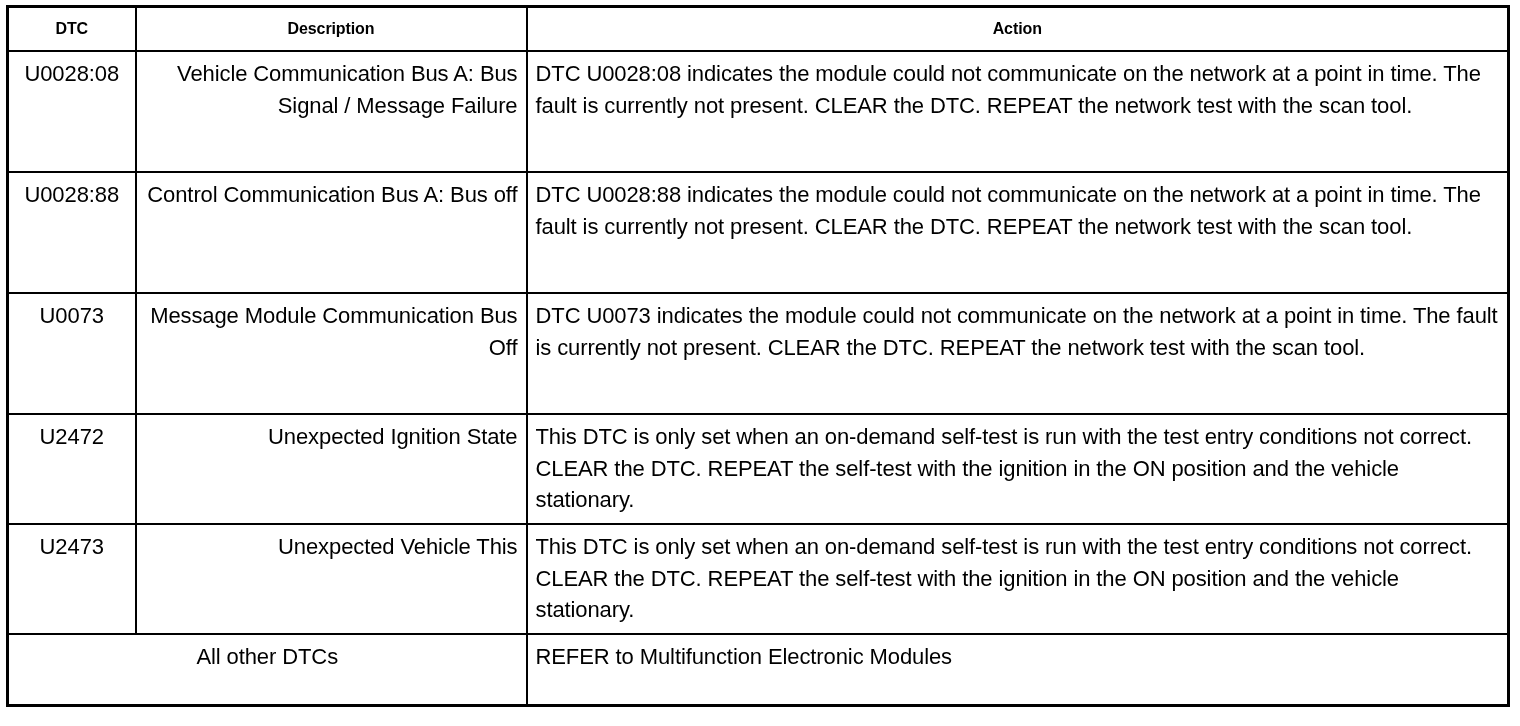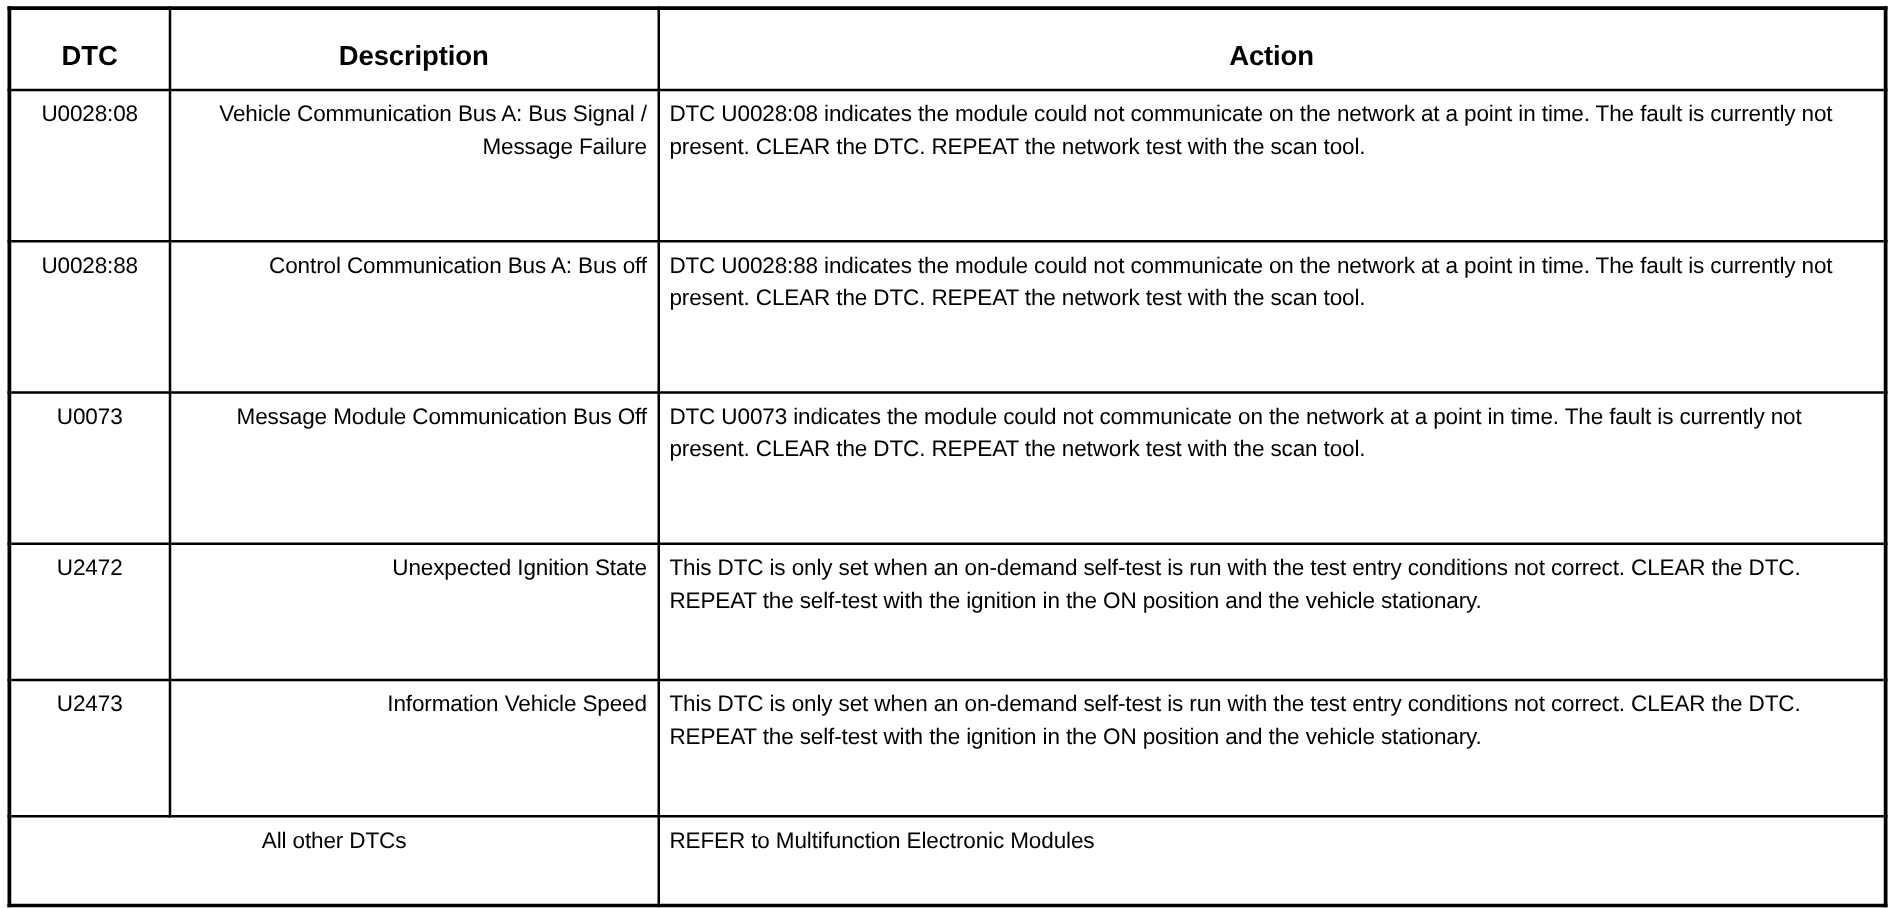--- a/index.html
+++ b/index.html
@@ -48,8 +48,8 @@
   table.dtc-table thead th {
     text-align: center;
     font-weight: bold;
-    font-size: 22px;
-    padding-top: 21px;
+    font-size: 16px;
+    padding-top: 9px;
     padding-bottom: 10px;
     vertical-align: middle;
   }

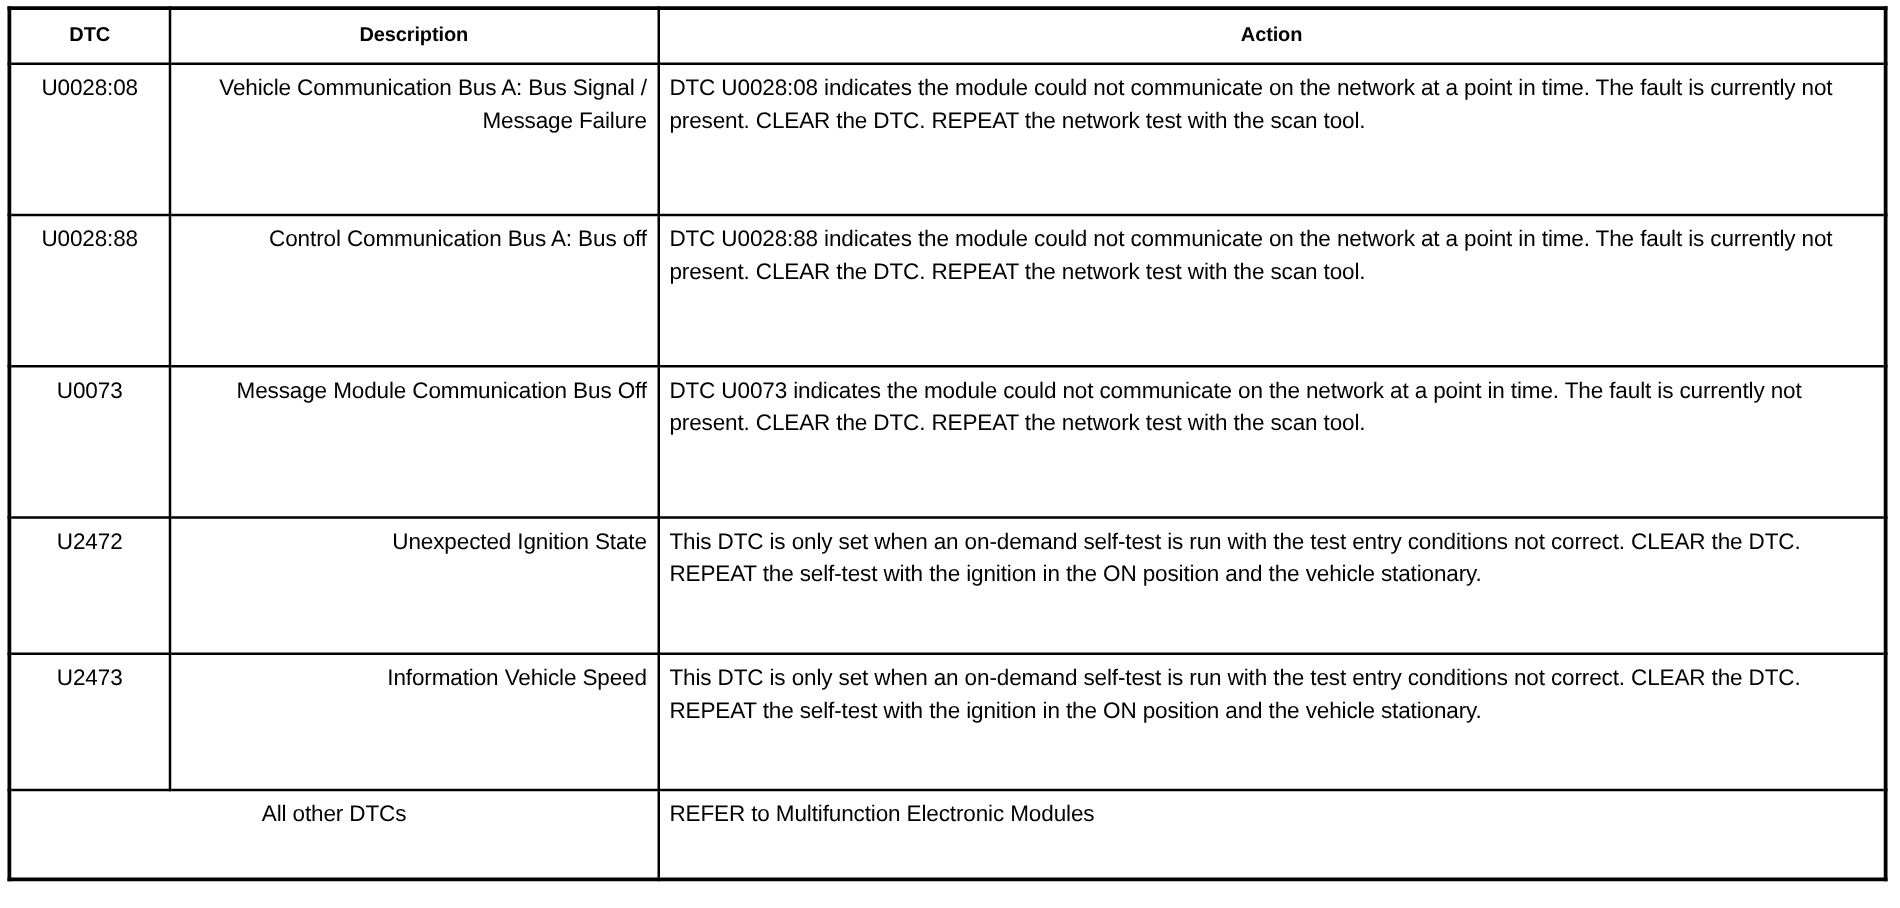--- a/index.html
+++ b/index.html
@@ -40,7 +40,7 @@
     border: 2px solid #000;
     vertical-align: top;
     padding: 6px 8px 7px 8px;
-    font-size: 18px;
+    font-size: 22px;
     line-height: 1.44;
     letter-spacing: -0.1px;
   }

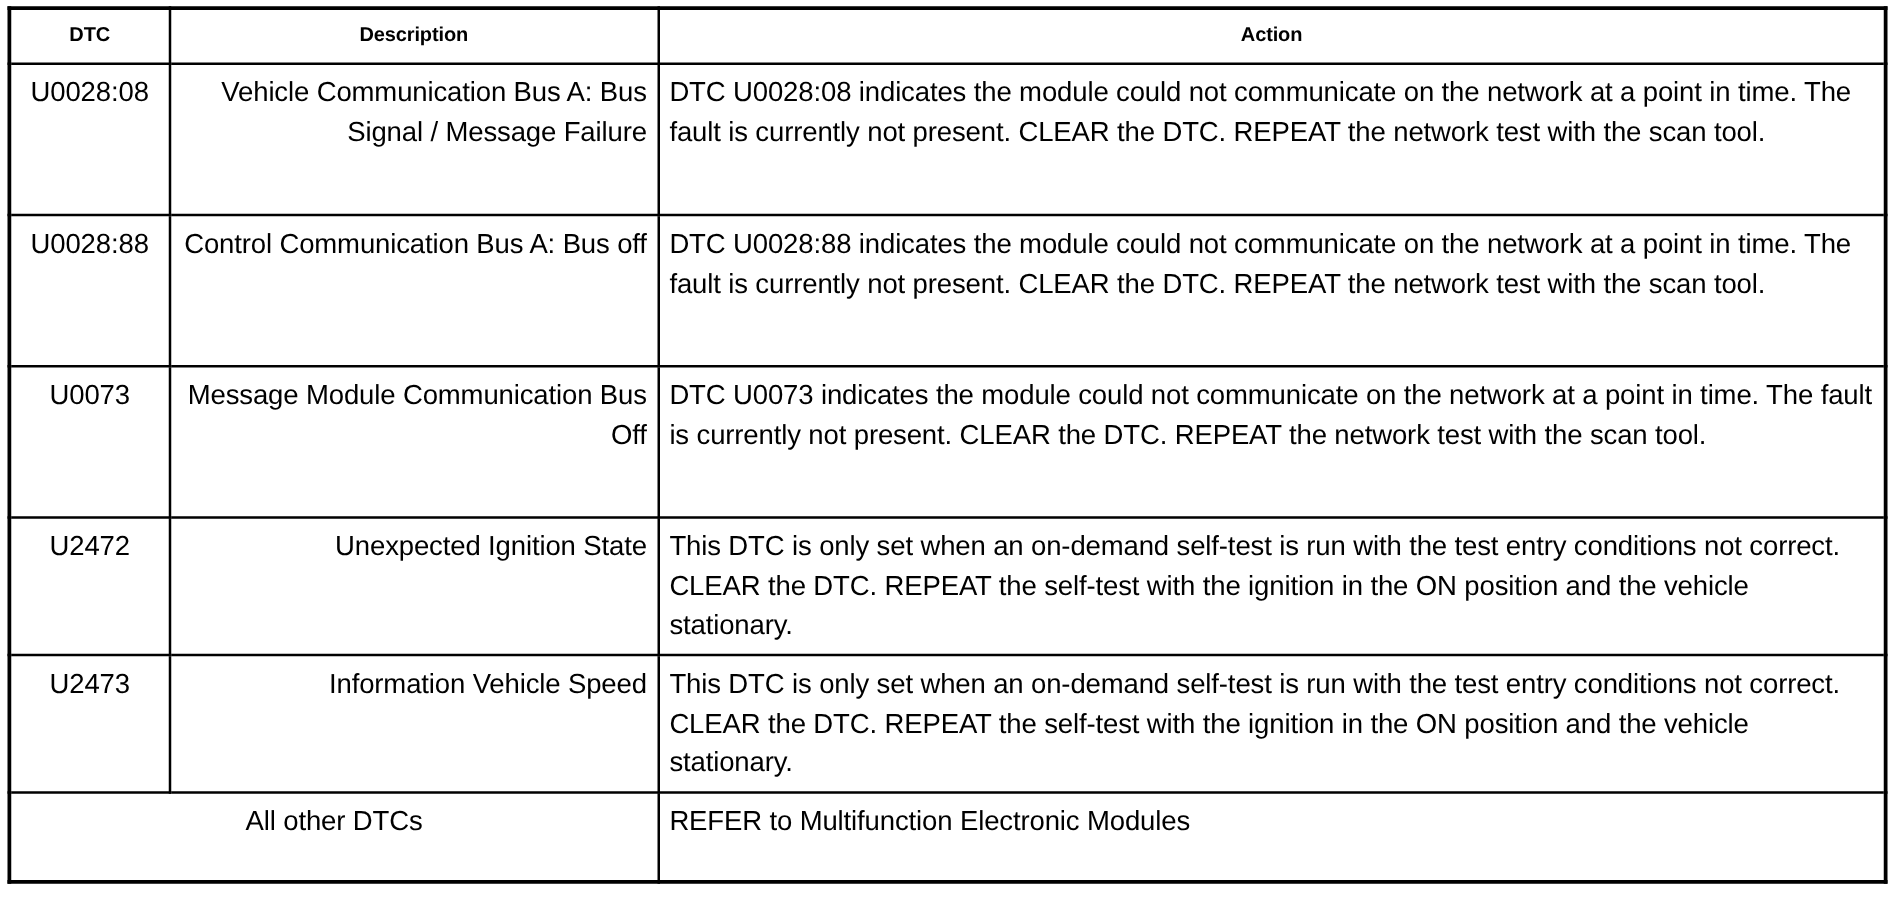--- a/index.html
+++ b/index.html
@@ -130,7 +130,7 @@
 
       <tr class="row-med">
         <td class="dtc-cell">U2473</td>
-        <td class="desc-cell">Information Vehicle Speed</td>
+        <td class="desc-cell">Unexpected Vehicle This</td>
         <td class="action-cell">This DTC is only set when an on-demand self-test is run with the test entry conditions not correct. CLEAR the DTC. REPEAT the self-test with the ignition in the ON position and the vehicle stationary.</td>
       </tr>
 

